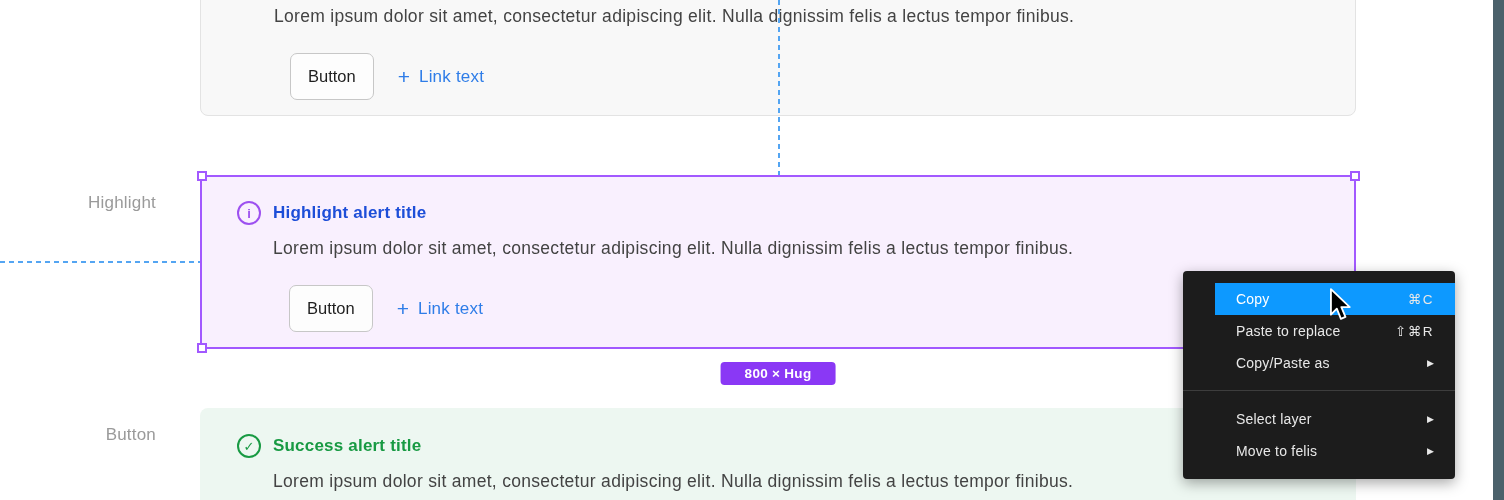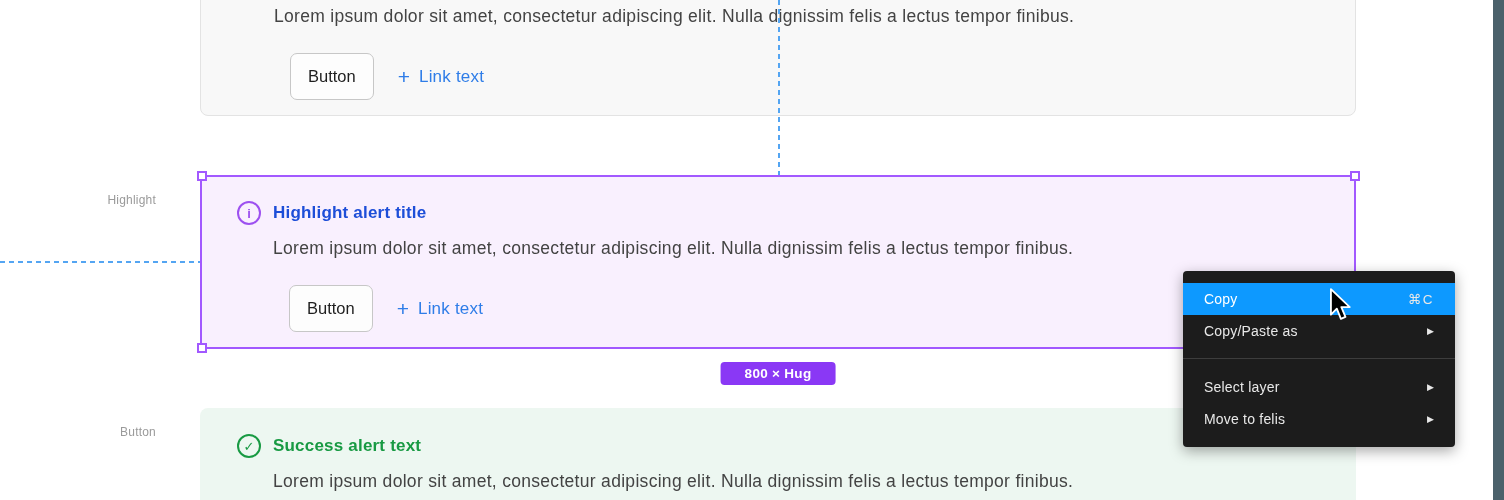--- a/index.html
+++ b/index.html
@@ -46,7 +46,7 @@
   
   .side-label{
     position:absolute;left:0;width:156px;text-align:right;
-    font-size:12px;color:#9a9a9a;letter-spacing:.2px;
+    font-size:17px;color:#9a9a9a;letter-spacing:.2px;
   }
   .label-highlight{top:193px;}
   .label-success{top:425px;}

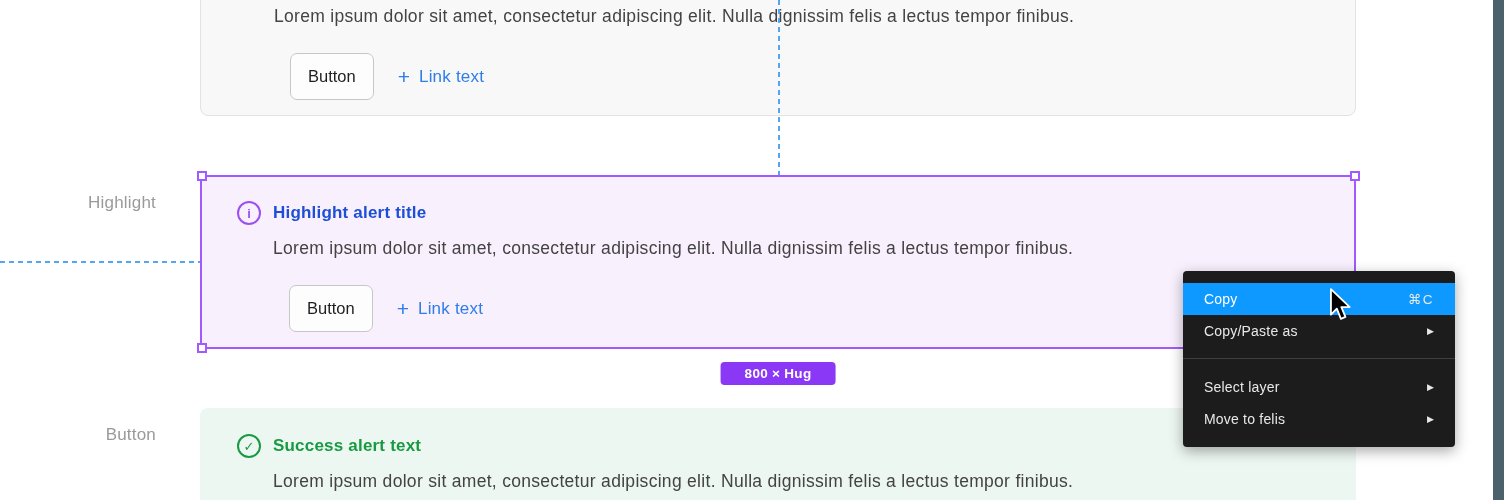--- a/index.html
+++ b/index.html
@@ -89,7 +89,7 @@
   }
   .menu-row{
     height:32px;display:flex;align-items:center;justify-content:space-between;
-    padding:0 21px;font-size:14px;color:#e8e8e8;letter-spacing:.2px;cursor:default;
+    padding:0 21px;font-size:14px;color:#e8e8e8;letter-spacing:.2px;cursor:default;margin-left:32px;
   }
   .menu-row.highlighted{background:#0d99ff;color:#ffffff;}
   .menu-shortcut{letter-spacing:1.5px;font-size:13.5px;color:#e8e8e8;}

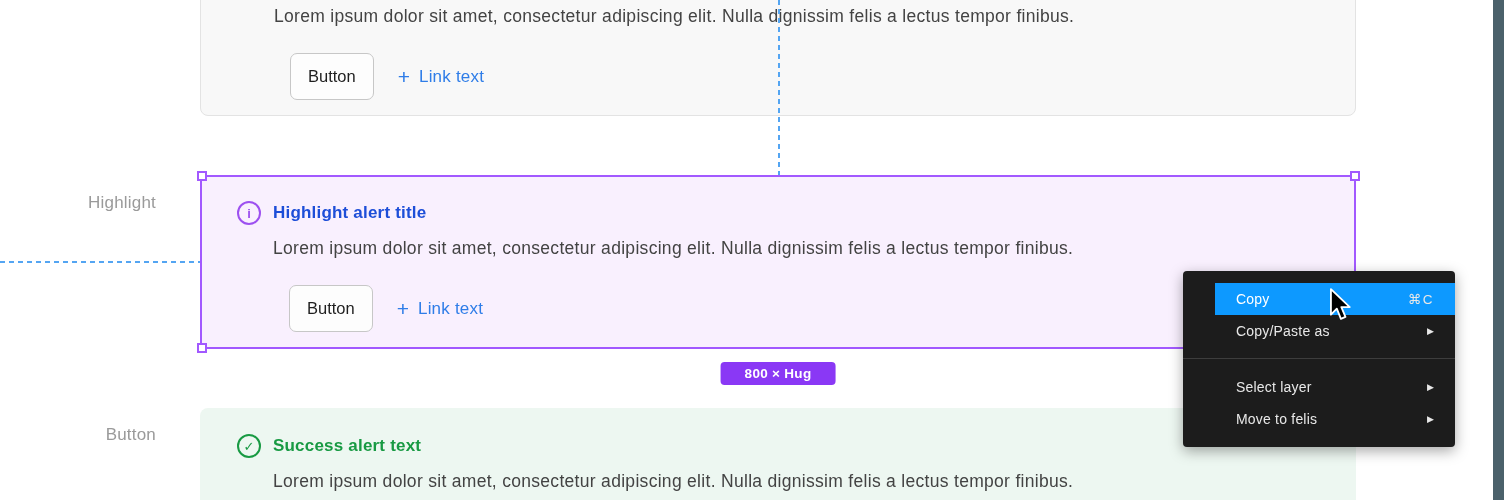--- a/index.html
+++ b/index.html
@@ -165,6 +165,10 @@
       <span class="menu-shortcut">⌘C</span>
     </div>
     <div class="menu-row">
+      <span>Paste to replace</span>
+      <span class="menu-shortcut">⇧⌘R</span>
+    </div>
+    <div class="menu-row">
       <span>Copy/Paste as</span>
       <span class="menu-arrow">▶</span>
     </div>

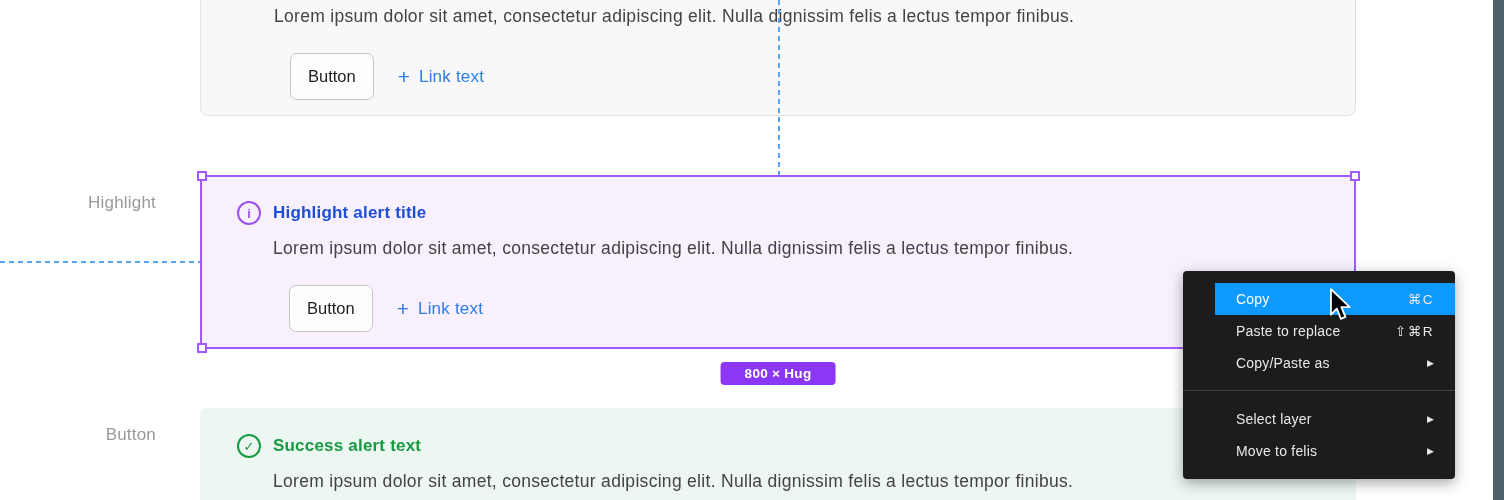--- a/index.html
+++ b/index.html
@@ -139,7 +139,7 @@
     <div class="card-inner">
       <div class="title-row">
         <span class="alert-icon icon-check">✓</span>
-        <span class="alert-title title-green">Success alert text</span>
+        <span class="alert-title title-green">Success alert title</span>
       </div>
       <div class="alert-body">Lorem ipsum dolor sit amet, consectetur adipiscing elit. Nulla dignissim felis a lectus tempor finibus.</div>
     </div>

